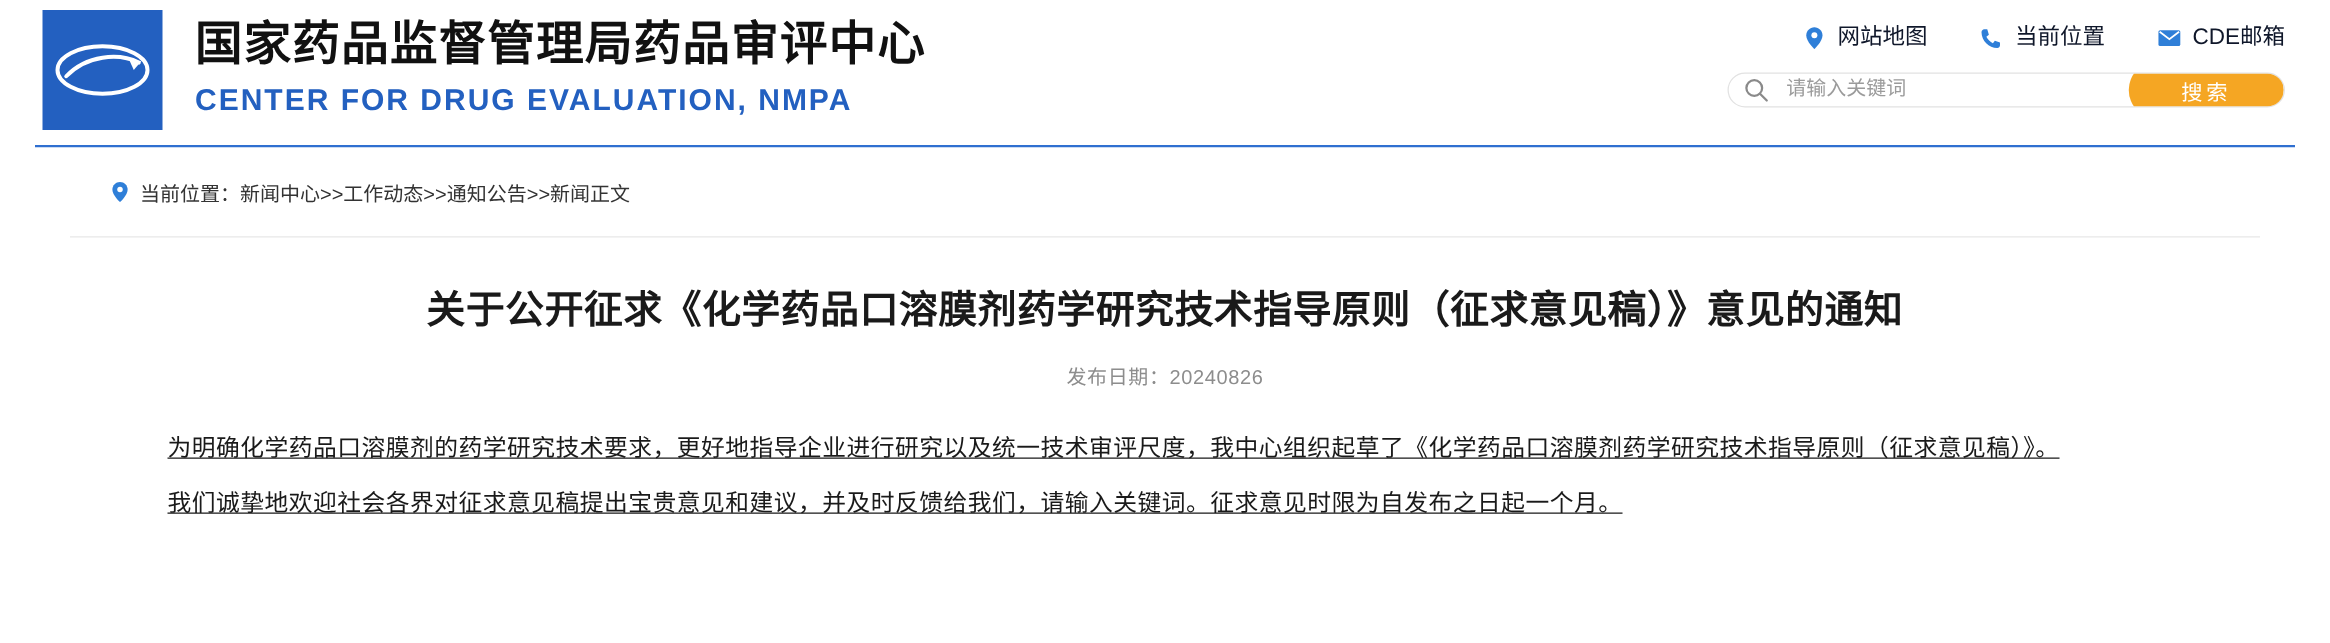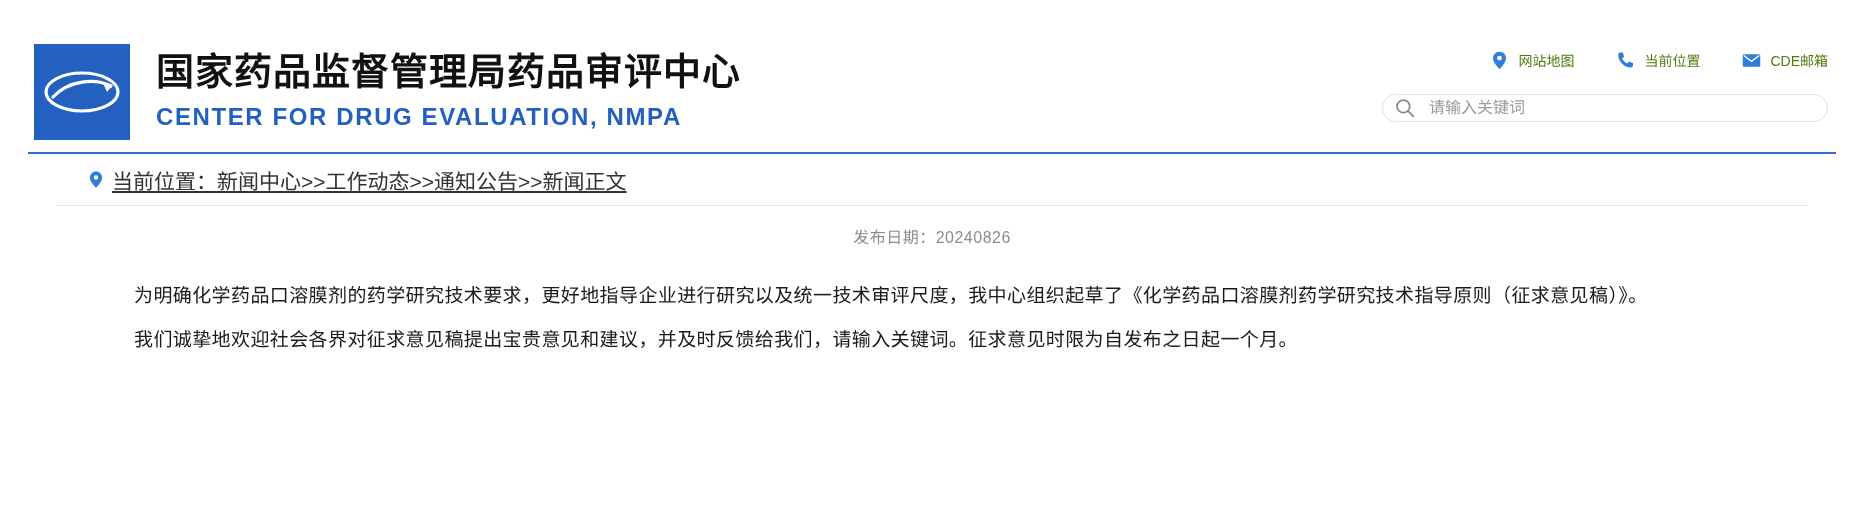--- a/index.html
+++ b/index.html
@@ -44,7 +44,6 @@
     height: 118px;
     background: #ffffff;
     border-bottom: 2px solid #2f6fd0;
-    margin-top: 36px;
   }
 
   .logo {

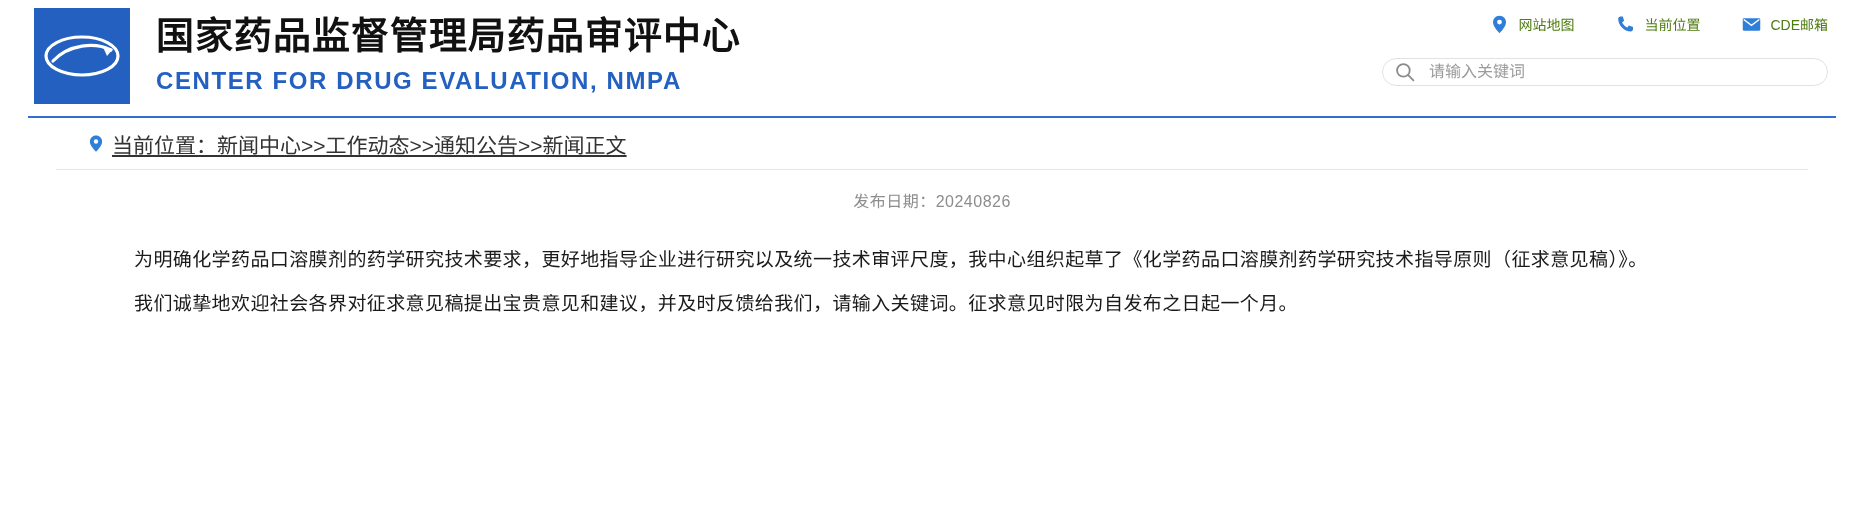--- a/index.html
+++ b/index.html
@@ -95,10 +95,10 @@
   }
   .quick-link {
     display: flex;
-    align-items: center;
+    align-items: flex-end;
     gap: 9px;
-    font-size: 14px;
-    color: #4d7c0f;
+    font-size: 18px;
+    color: #0f172a;
     cursor: pointer;
     white-space: nowrap;
   }

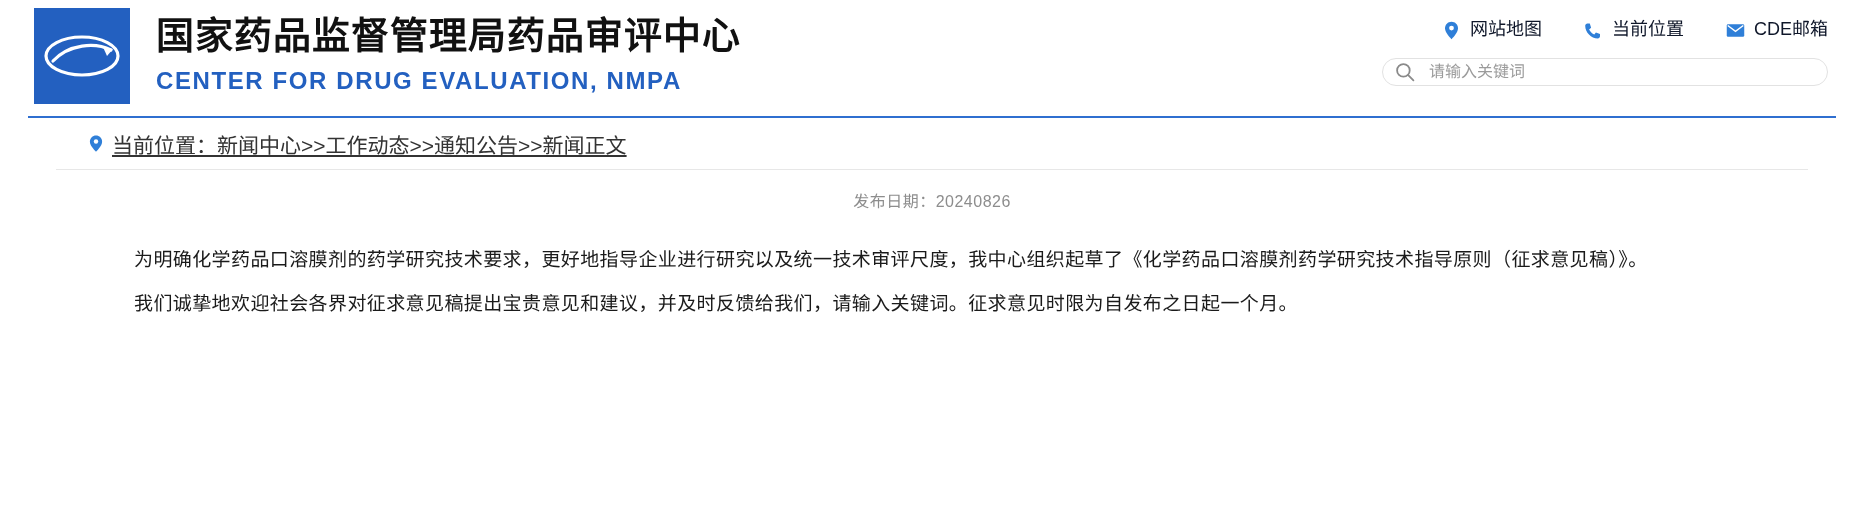--- a/index.html
+++ b/index.html
@@ -281,6 +281,7 @@
           </svg>
         </span>
         <input class="search-input" type="text" placeholder="请输入关键词" style="">
+        <button class="search-btn">搜索</button>
       </div>
 
     </div>

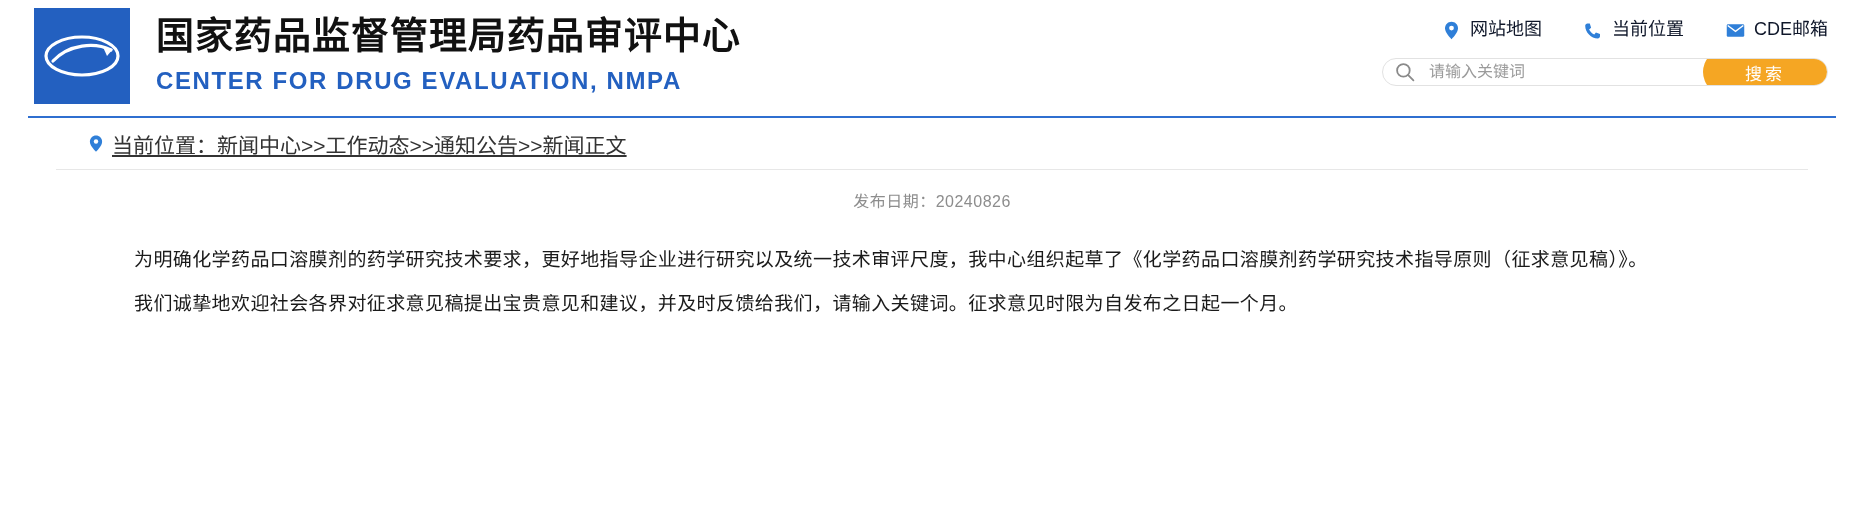--- a/index.html
+++ b/index.html
@@ -169,12 +169,11 @@
     display: flex;
     align-items: center;
     gap: 8px;
-    height: 52px;
-    font-size: 21px;
+    height: 72px;
+    font-size: 16px;
     color: #333333;
     border-bottom: 1px solid #e7e7e7;
     padding-left: 32px;
-    text-decoration: underline;
   }
   .pin-icon {
     width: 16px; height: 18px;

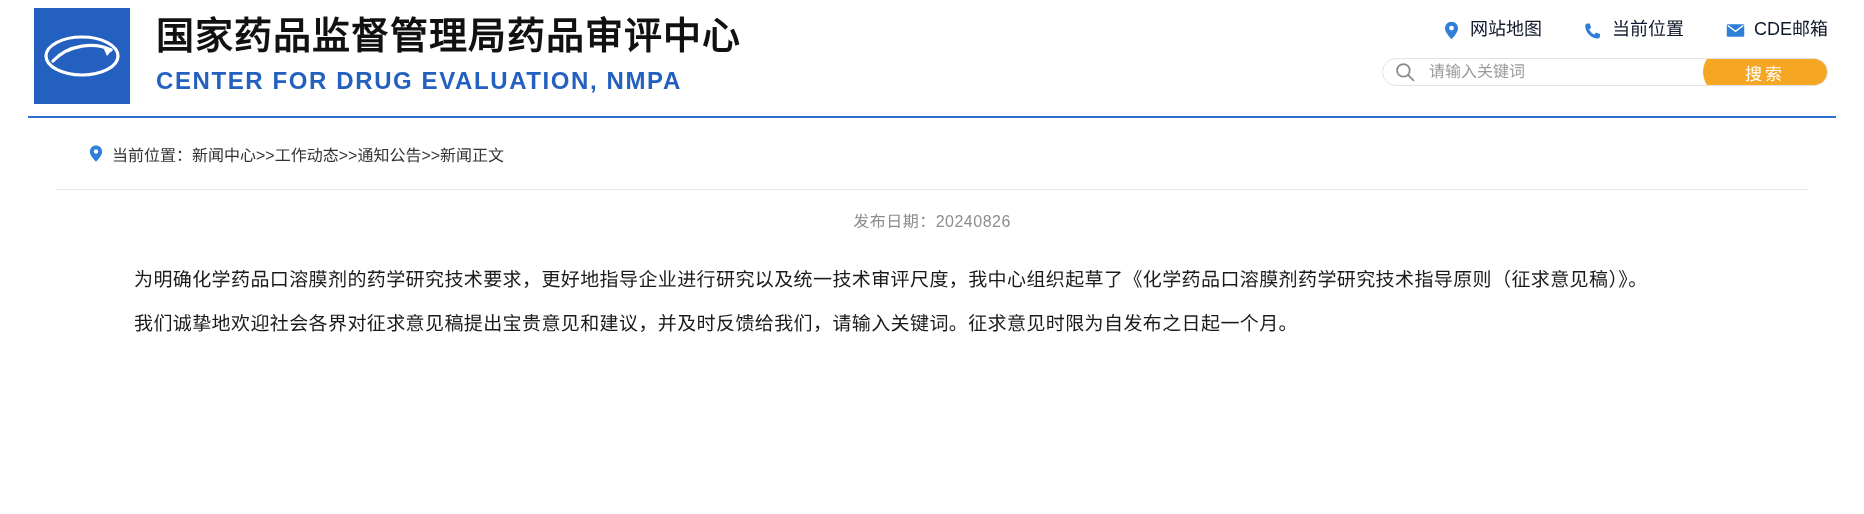--- a/index.html
+++ b/index.html
@@ -297,6 +297,7 @@
         <span>当前位置：新闻中心&gt;&gt;工作动态&gt;&gt;通知公告&gt;&gt;新闻正文</span>
       </div>
 
+      <h1 class="article-title">关于公开征求《化学药品口溶膜剂药学研究技术指导原则（征求意见稿）》意见的通知</h1>
 
       <div class="pub-date">发布日期：20240826</div>
 

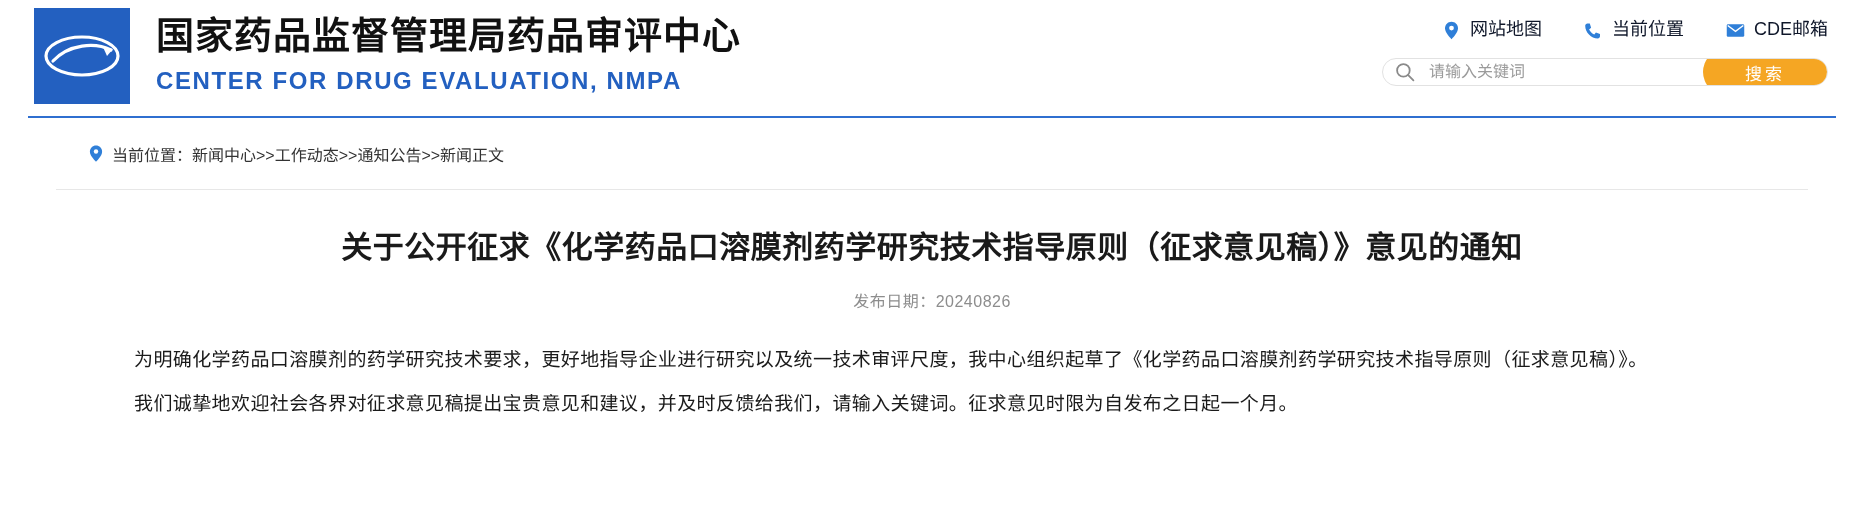--- a/index.html
+++ b/index.html
@@ -210,6 +210,7 @@
     margin: 0;
     text-indent: 2em;
     text-align: justify;
+    text-decoration: underline;
   }
 </style>
 </head>

